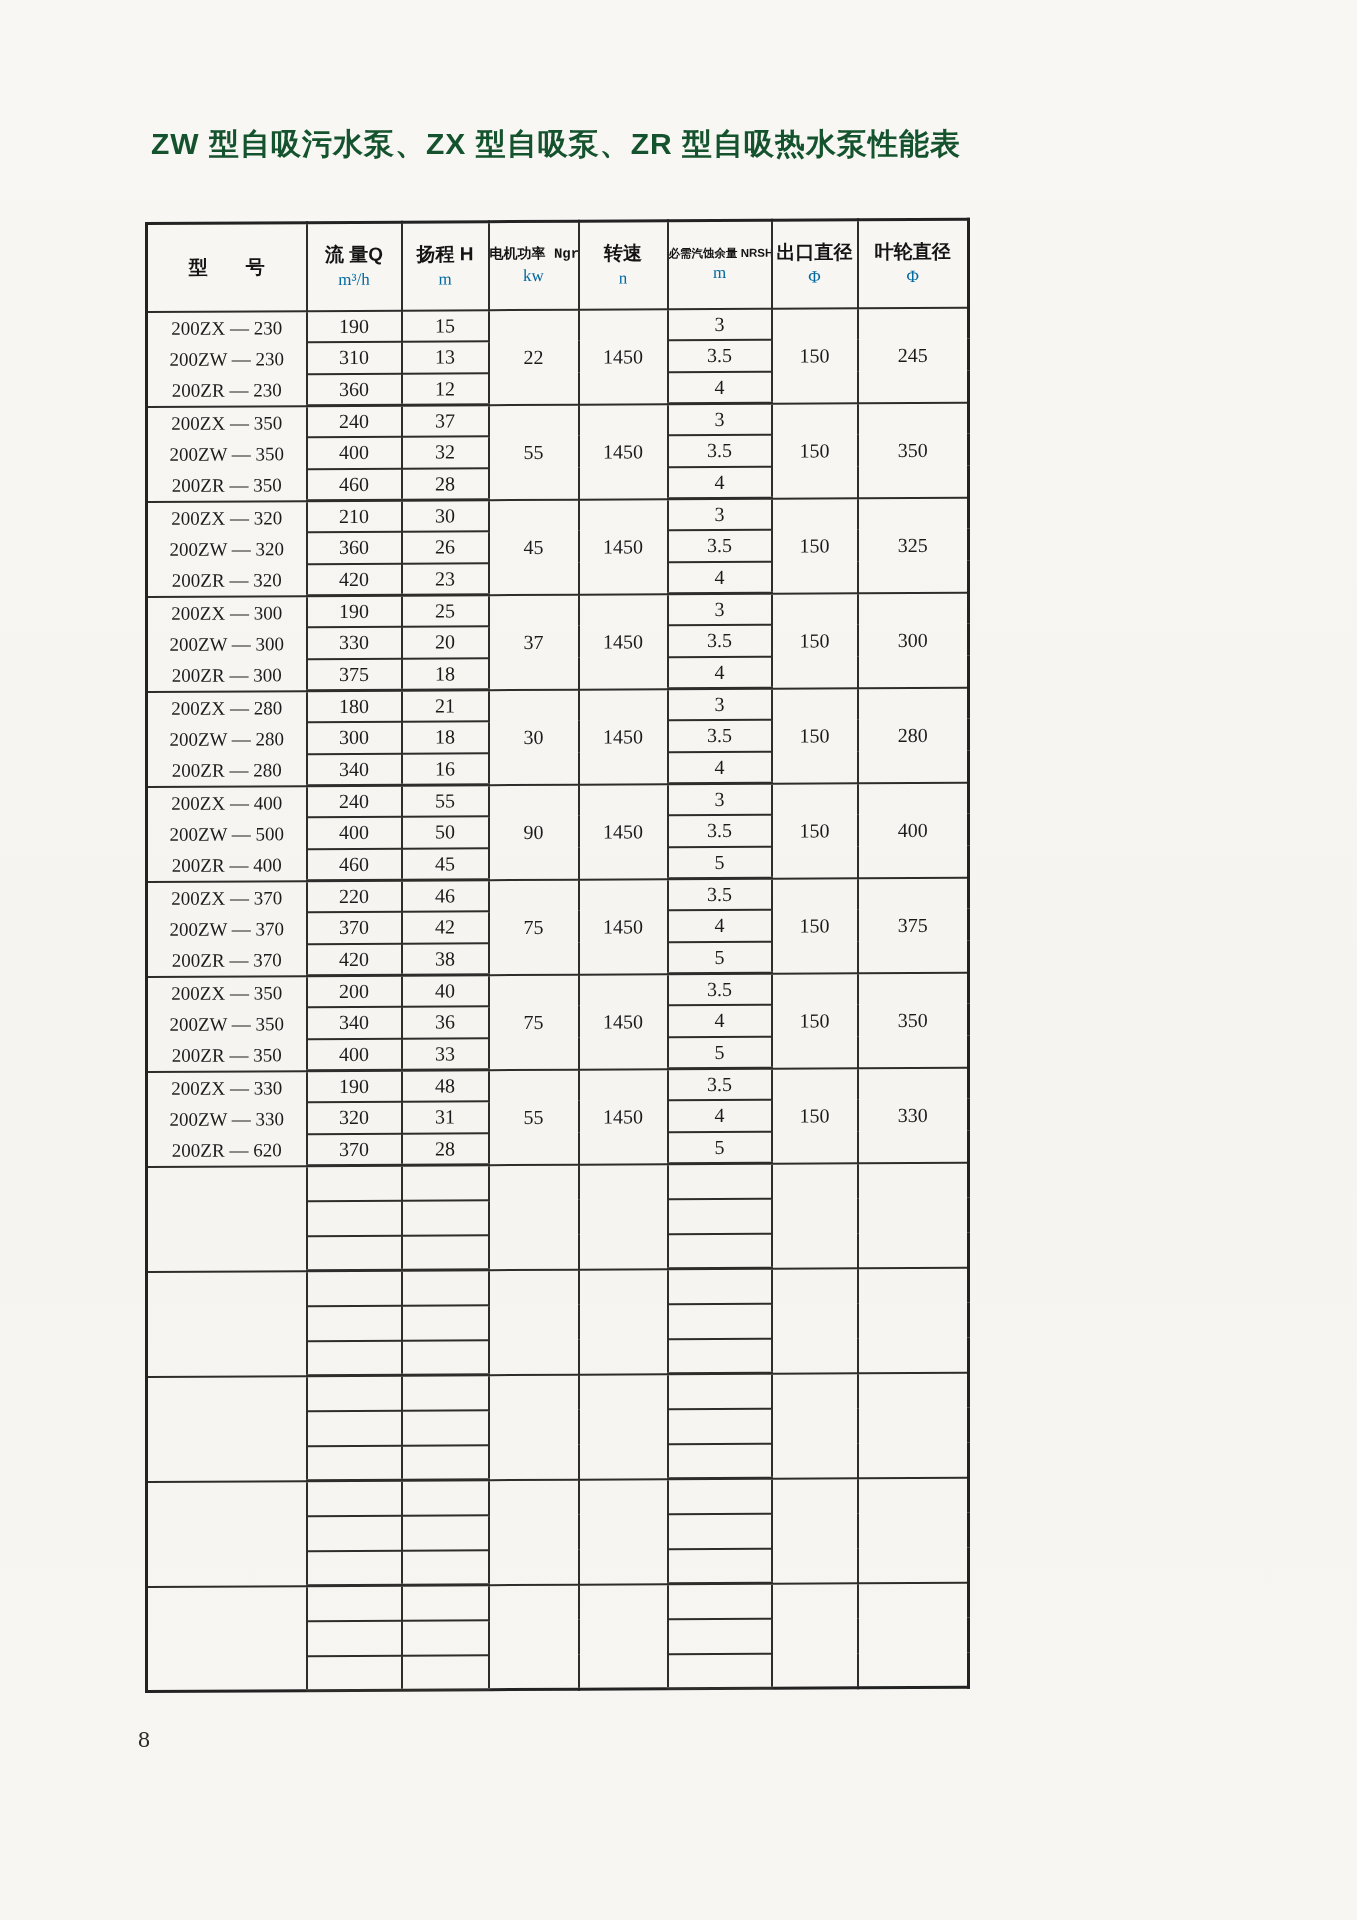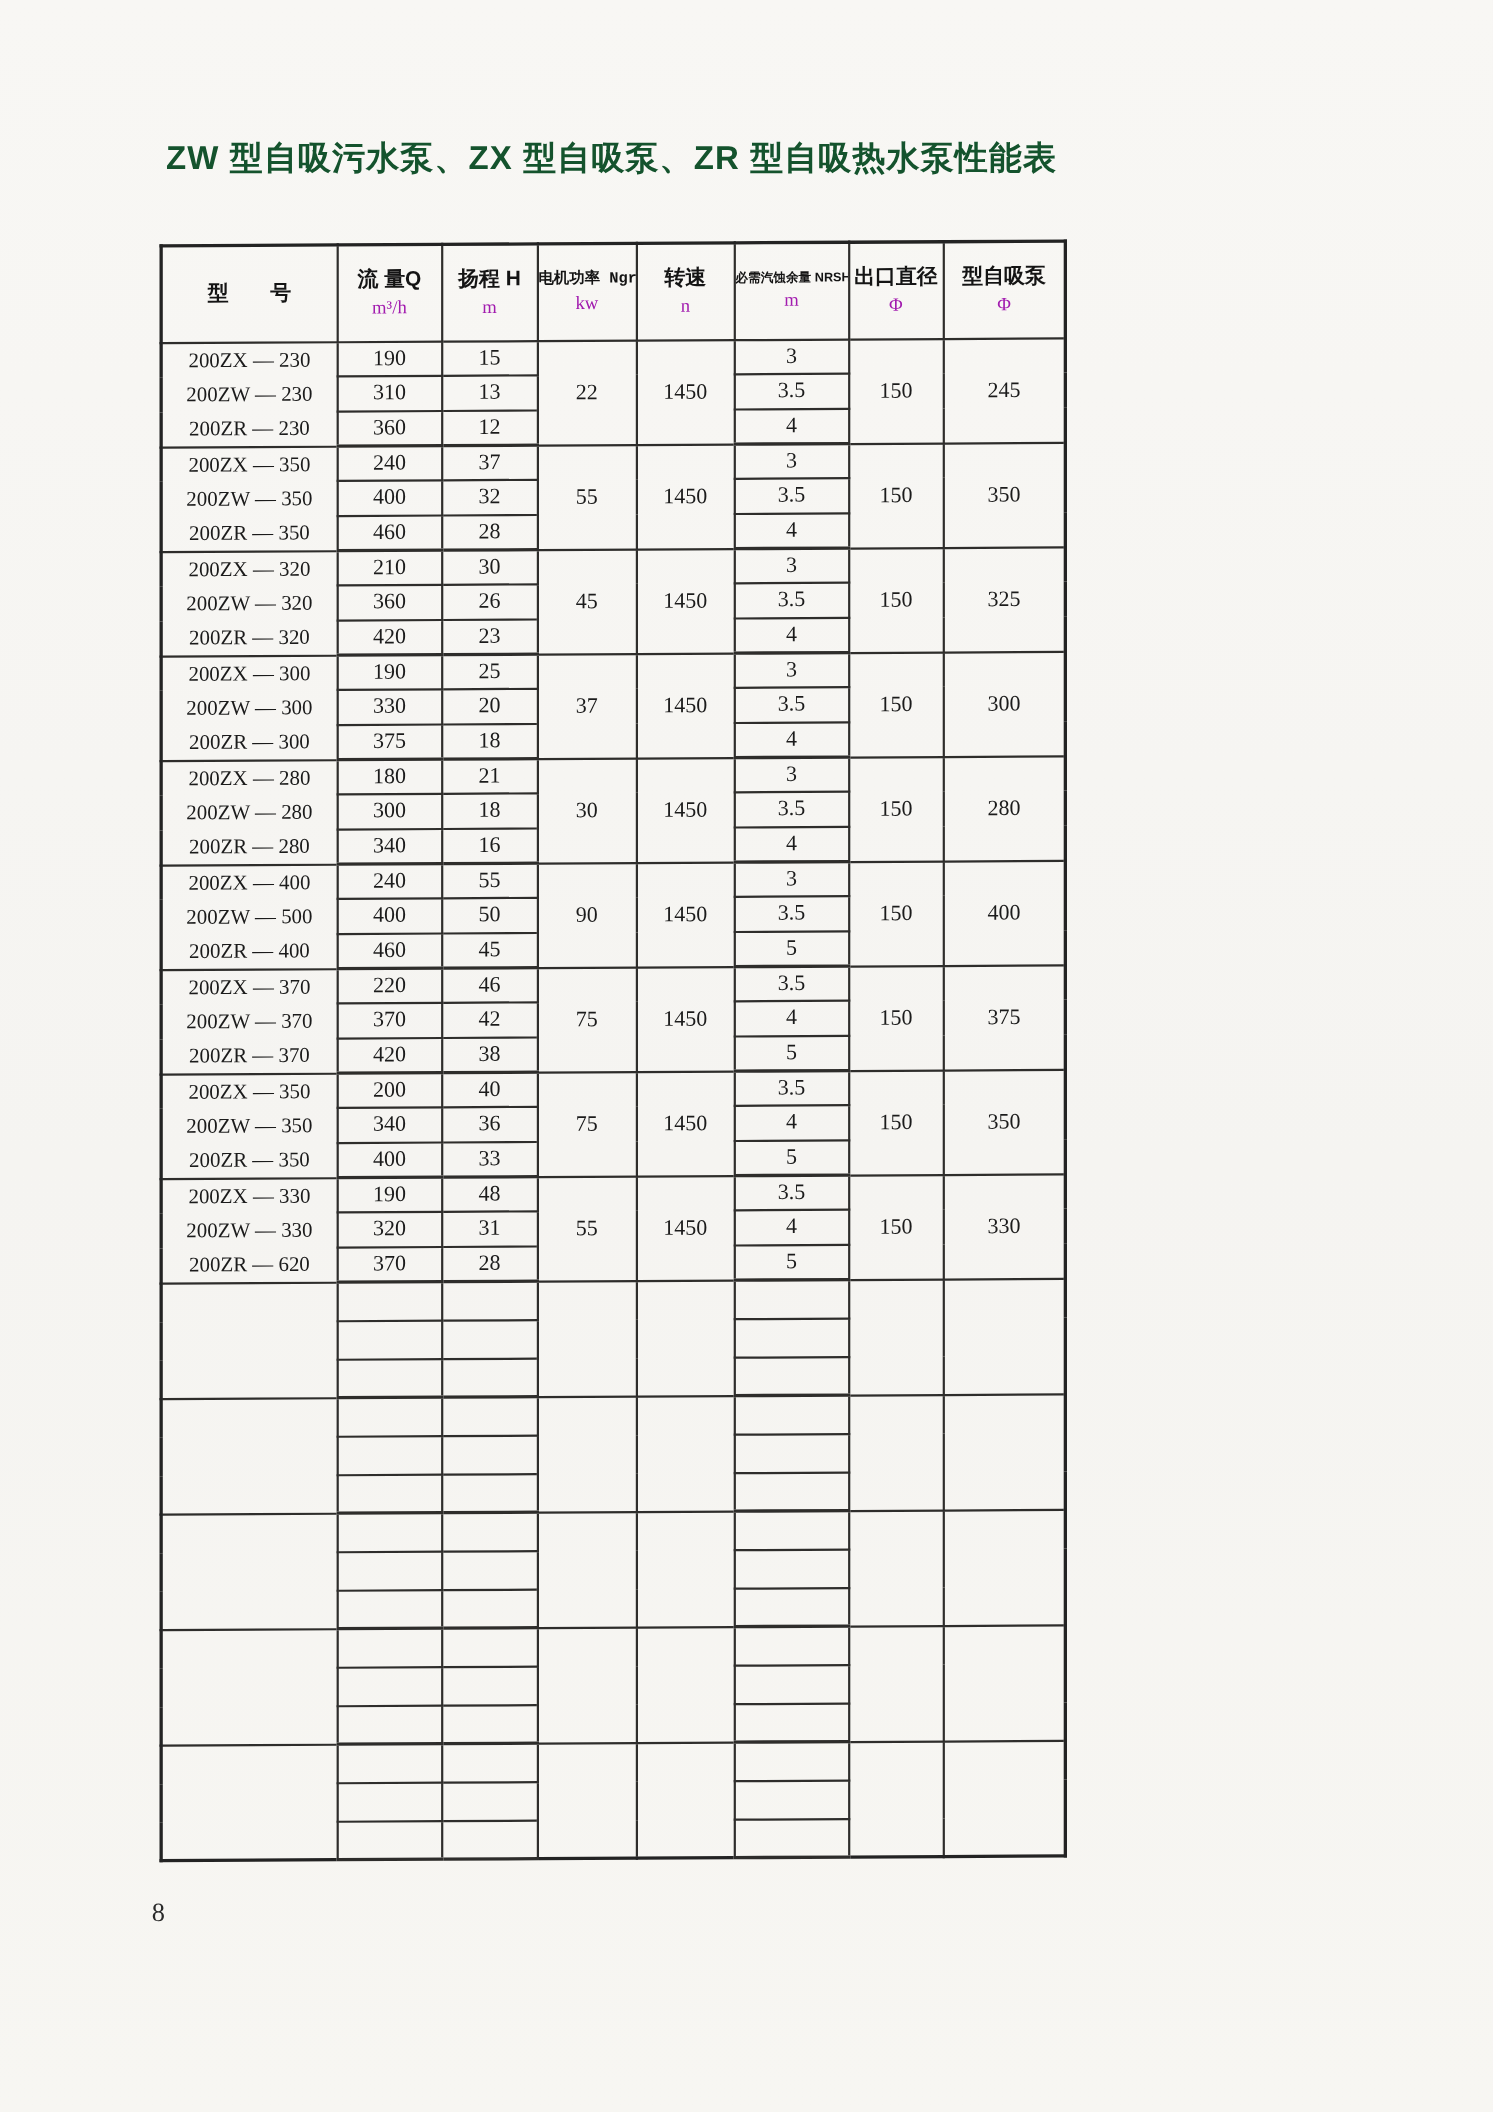--- a/index.html
+++ b/index.html
@@ -103,7 +103,7 @@
         <div class="h-sub">Φ</div>
       </th>
       <th class="col-impeller">
-        <div class="h-title">型自吸泵</div>
+        <div class="h-title">叶轮直径</div>
         <div class="h-sub">Φ</div>
       </th>
     </tr>

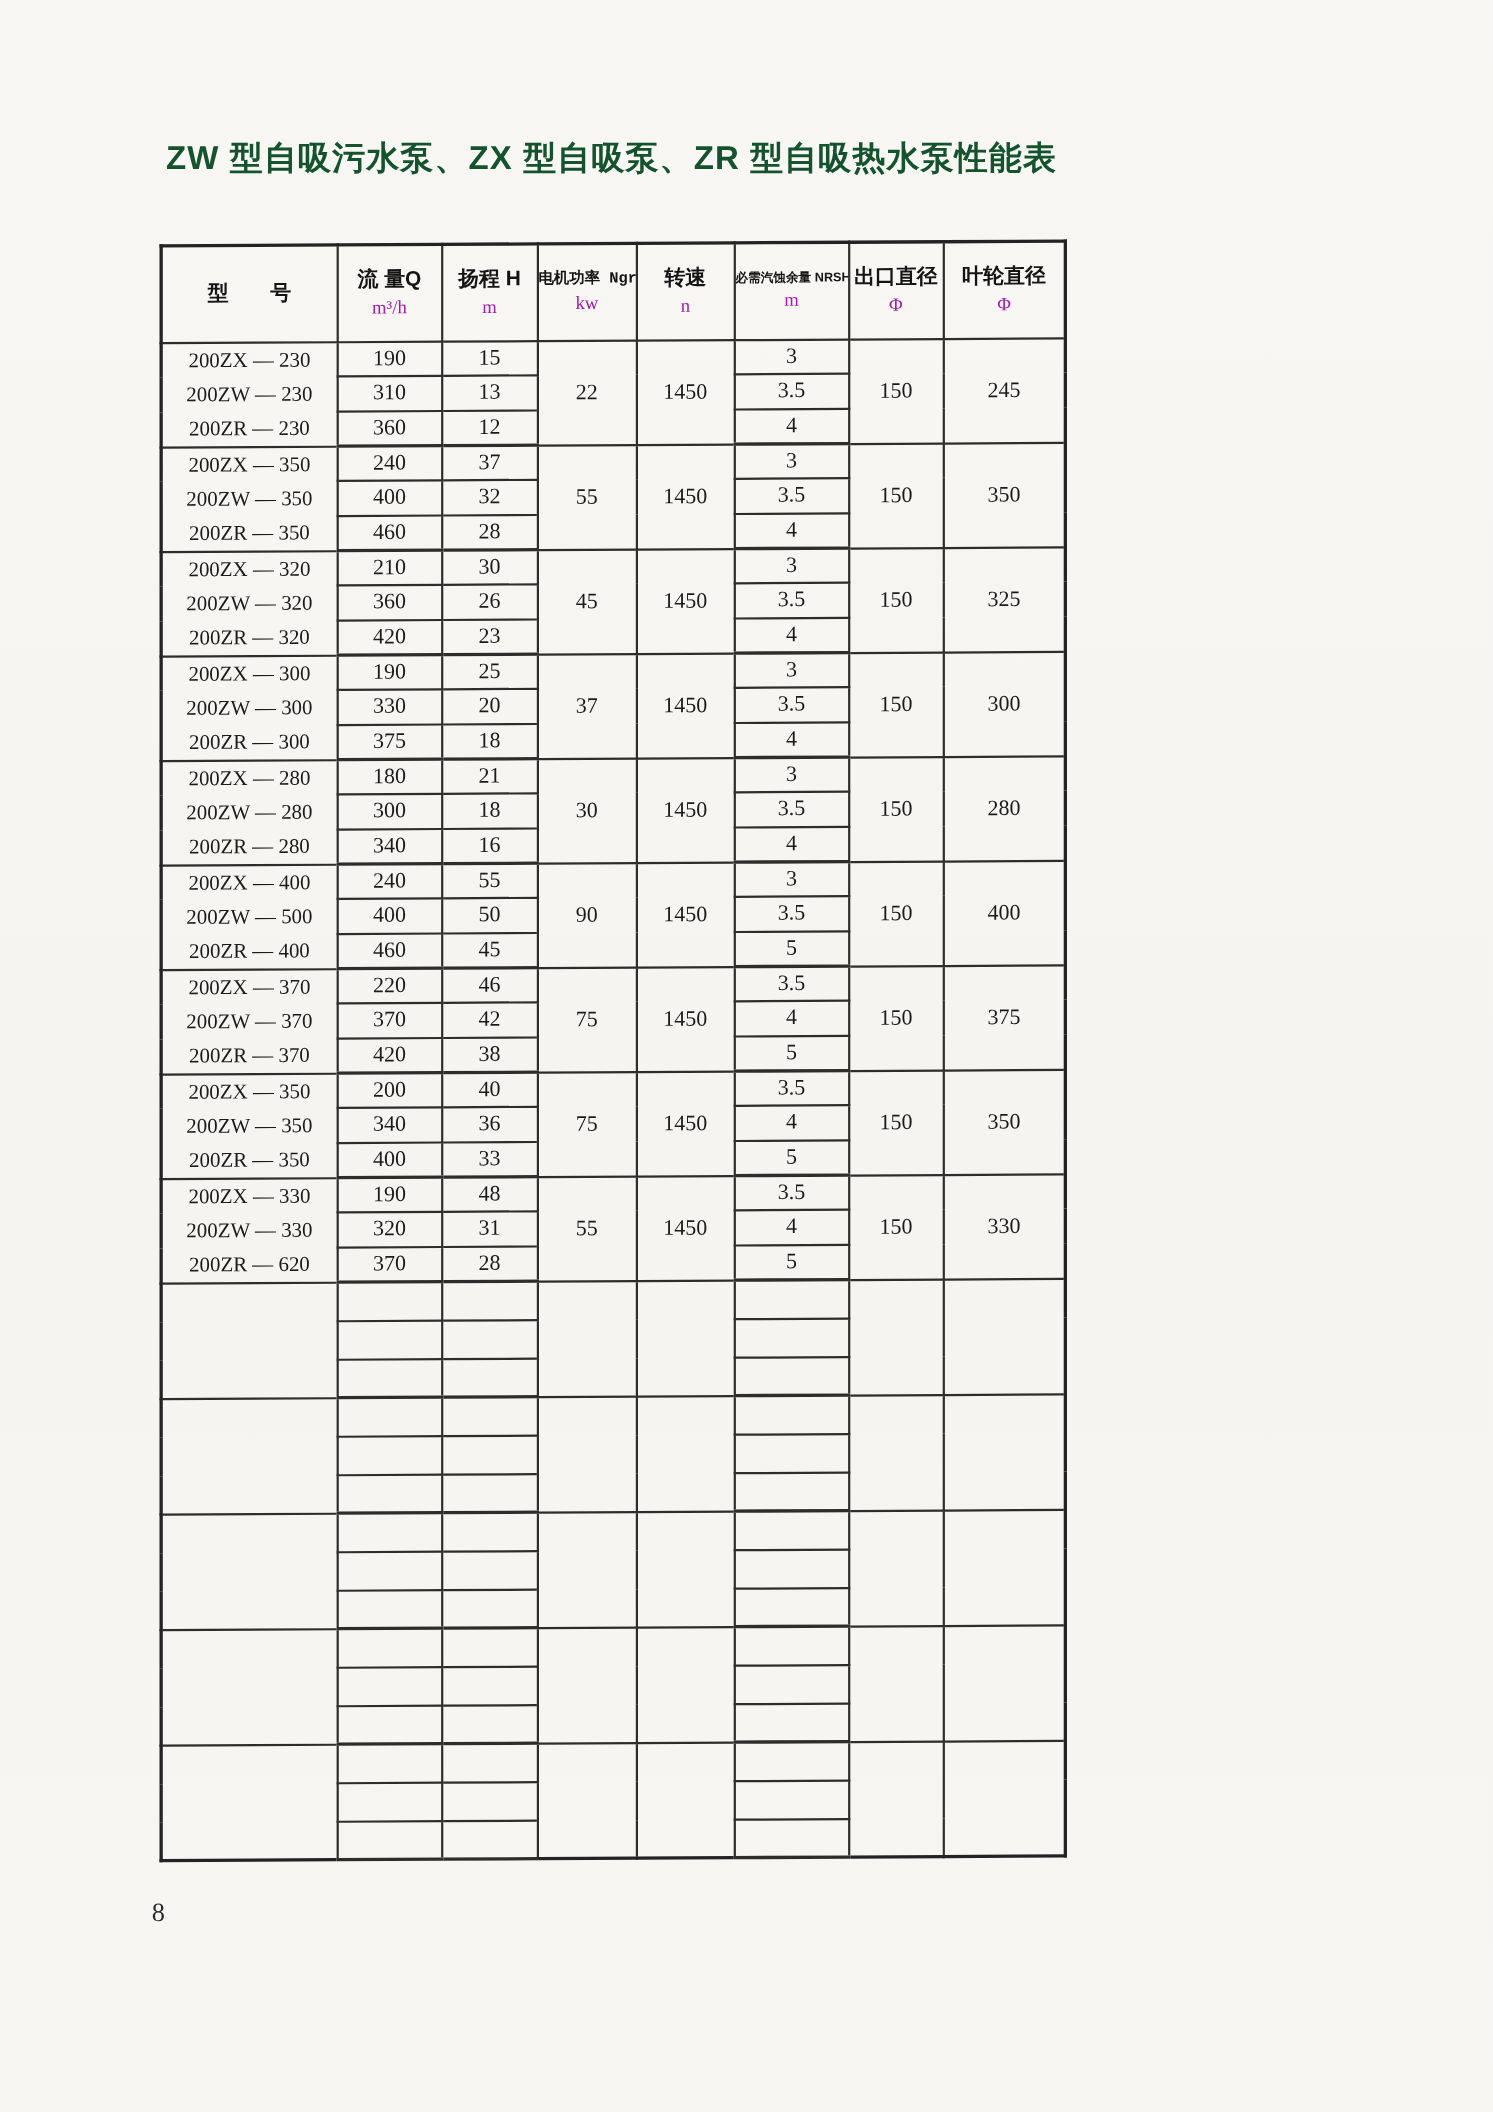--- a/index.html
+++ b/index.html
@@ -41,7 +41,7 @@
     font-weight: bold; font-size: 19px; line-height: 1.25; color: #141414;
     white-space: nowrap;
   }
-  .h-sub { font-size: 17px; margin-top: 3px; color: #a21caf; }
+  .h-sub { font-size: 17px; margin-top: 3px; color: #0369a1; }
   th.col-power .h-title { font-size: 14px; font-family: Liberation Mono, monospace; }
   th.col-npsh  .h-title { font-size: 11.5px; }
   td { font-size: 20px; }

